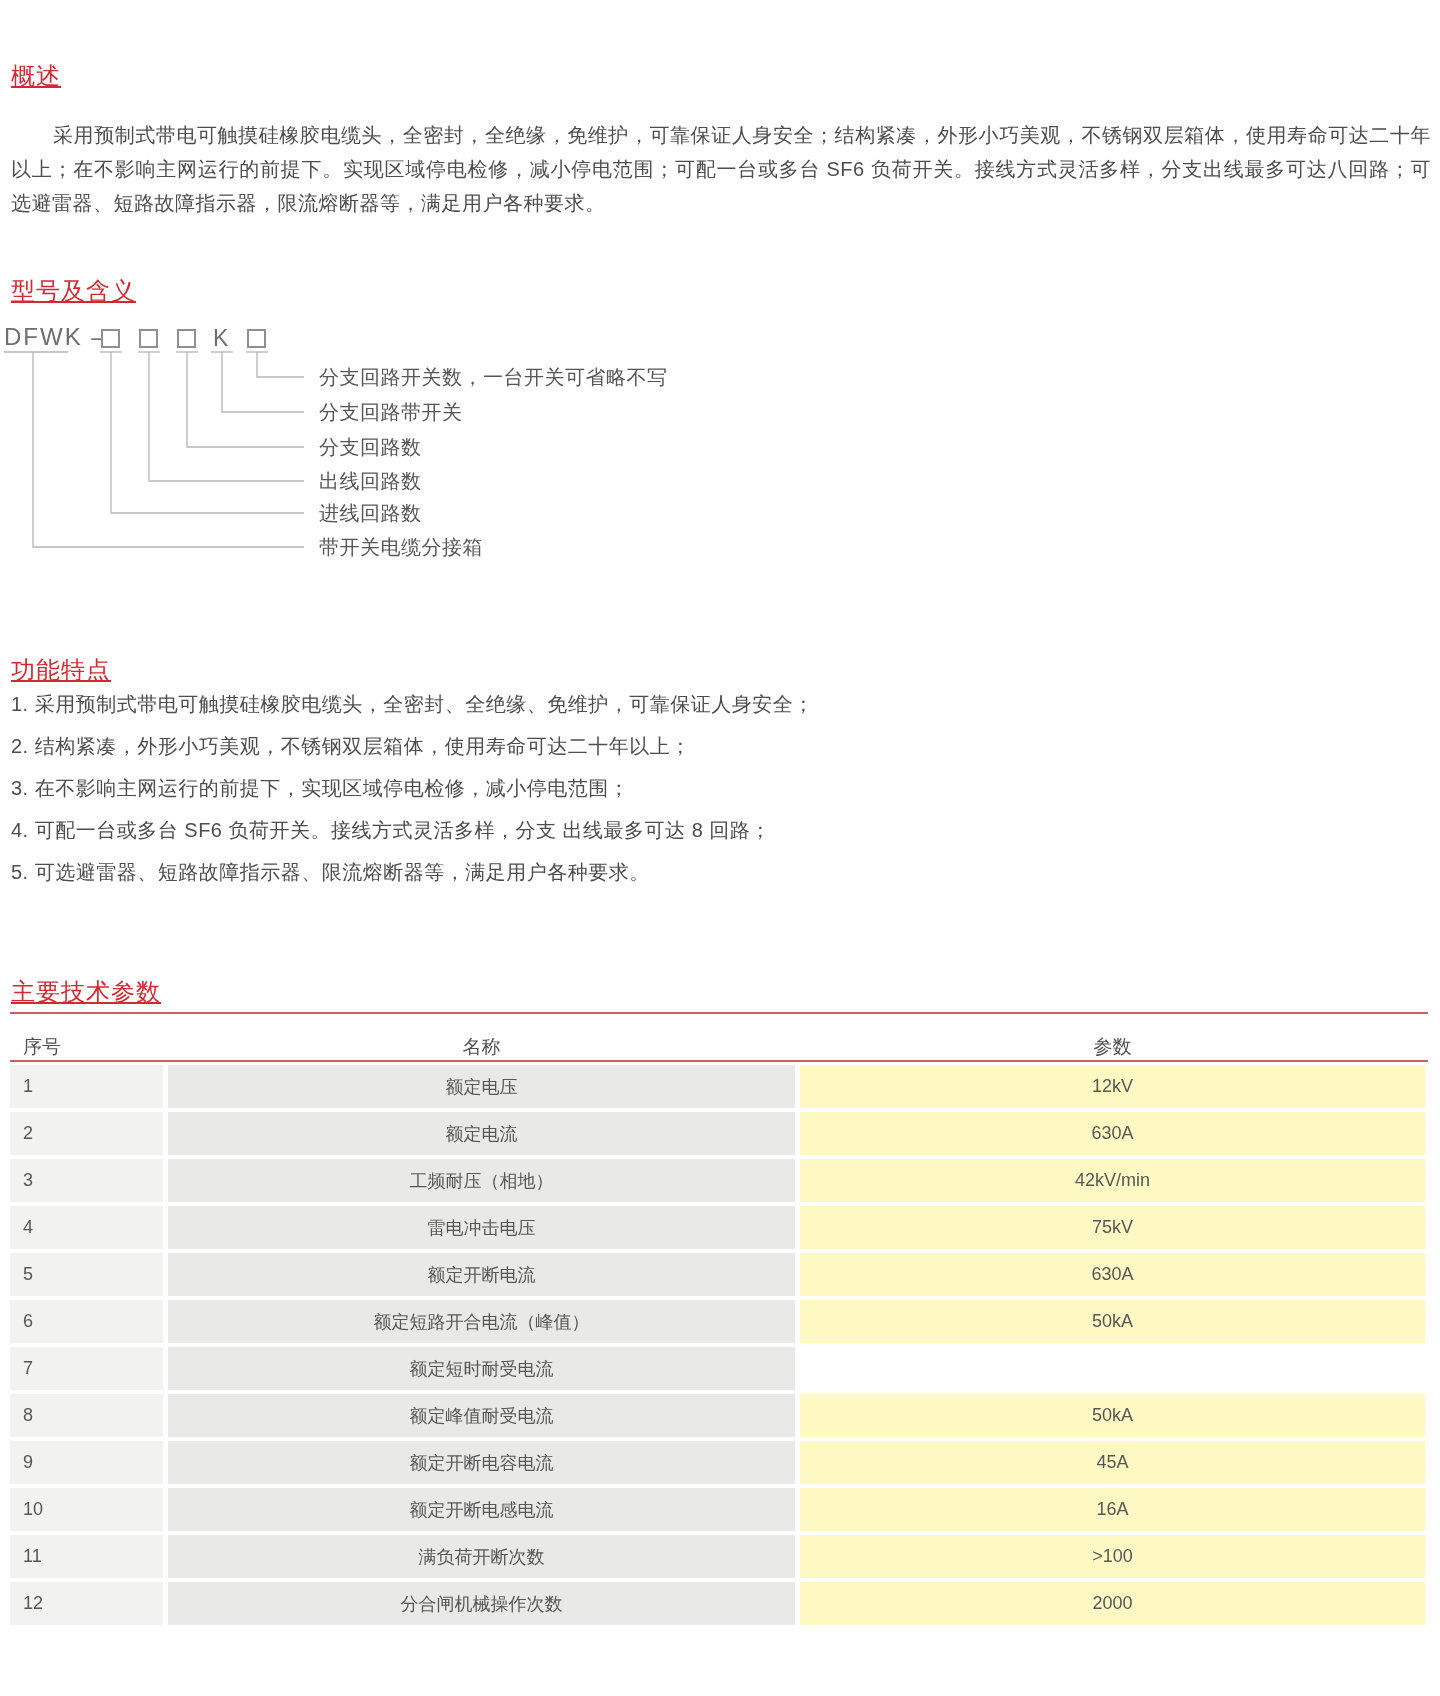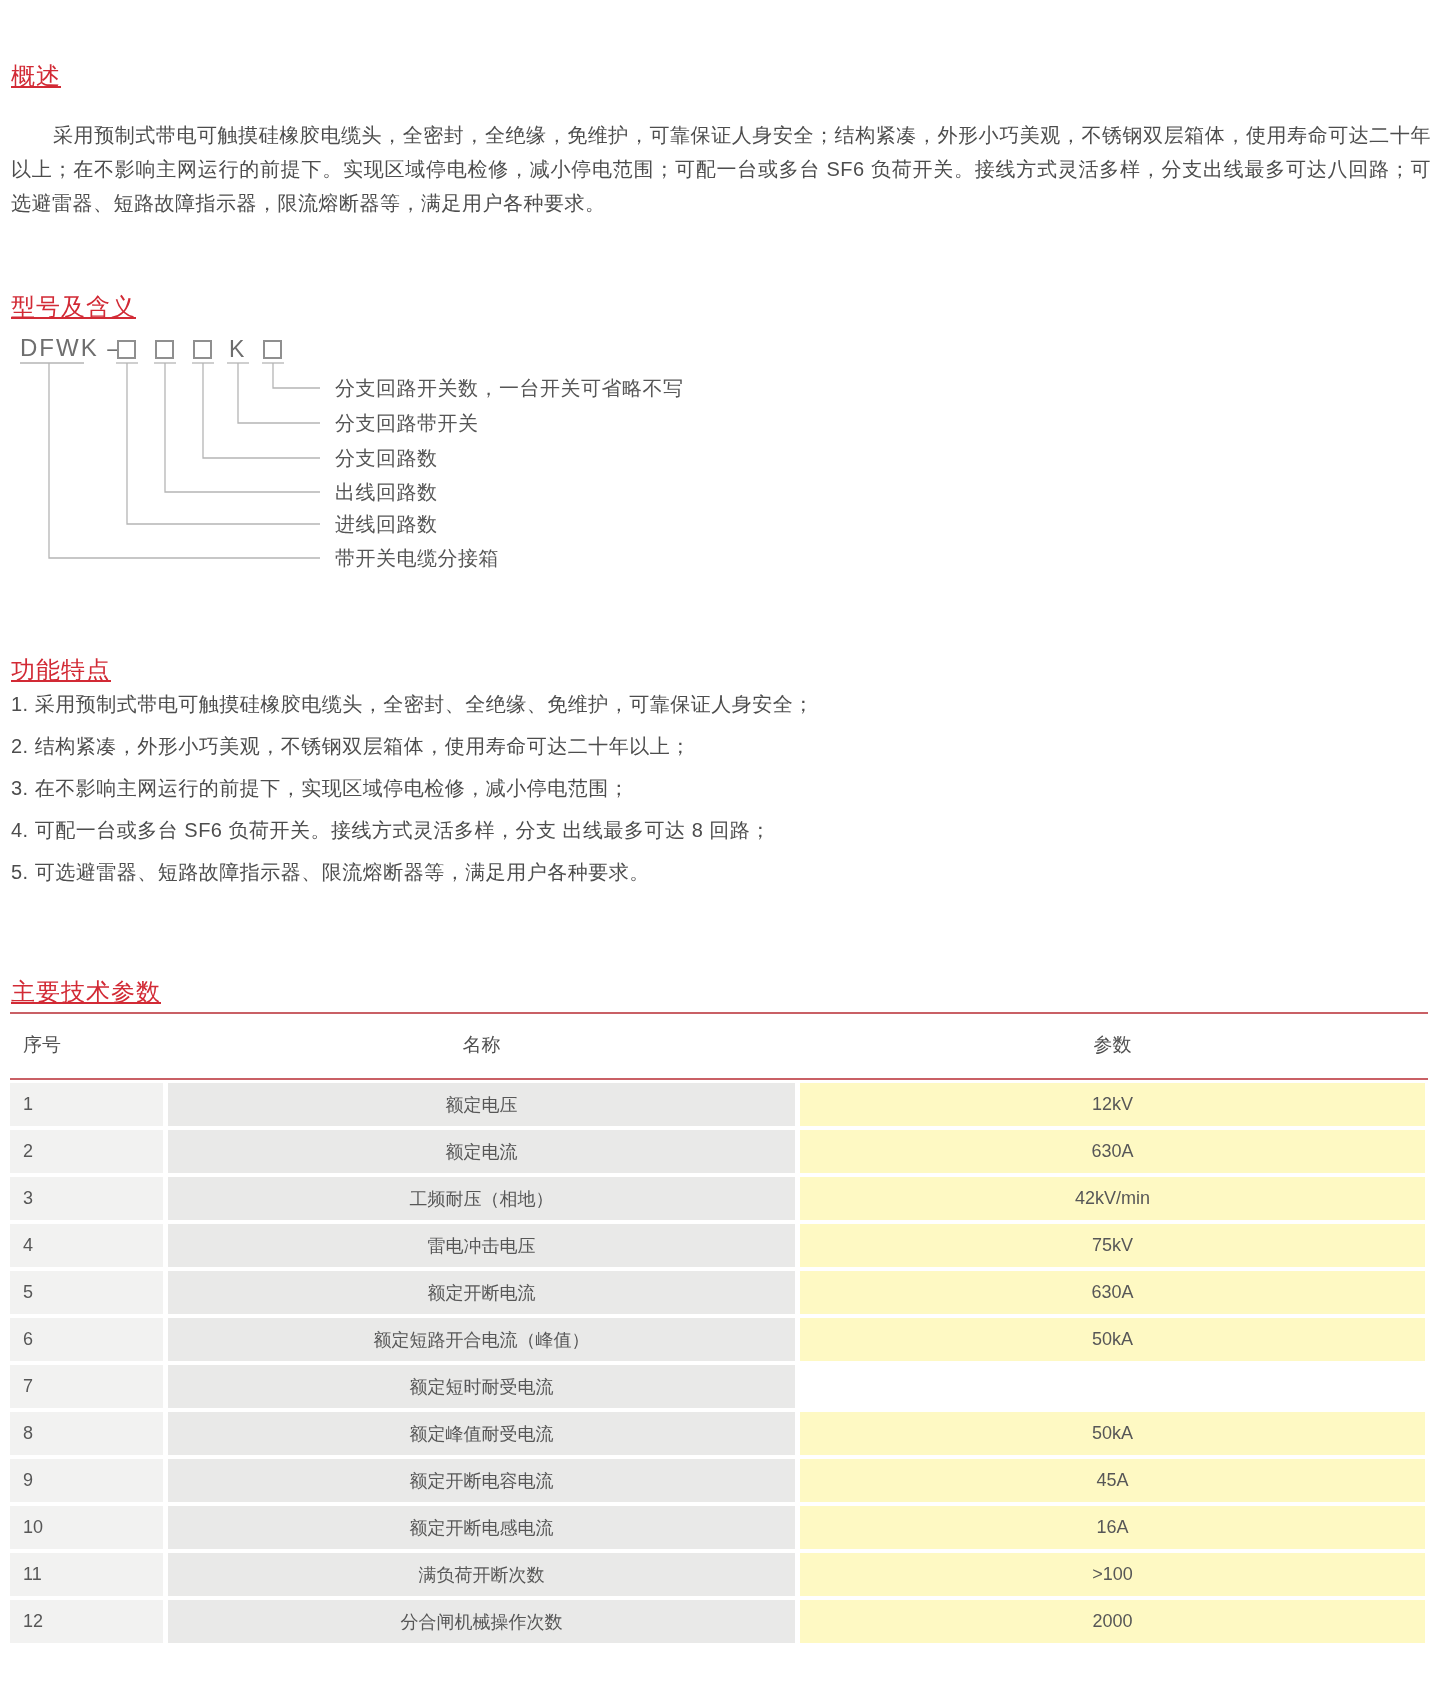--- a/index.html
+++ b/index.html
@@ -16,7 +16,7 @@
     letter-spacing:1px;white-space:nowrap;text-decoration:underline;
   }
   #h-overview{top:40px;}
-  #h-model{top:271px;}
+  #h-model{top:255px;}
   #h-features{top:634px;}
   #h-params{top:956px;}
   .para{

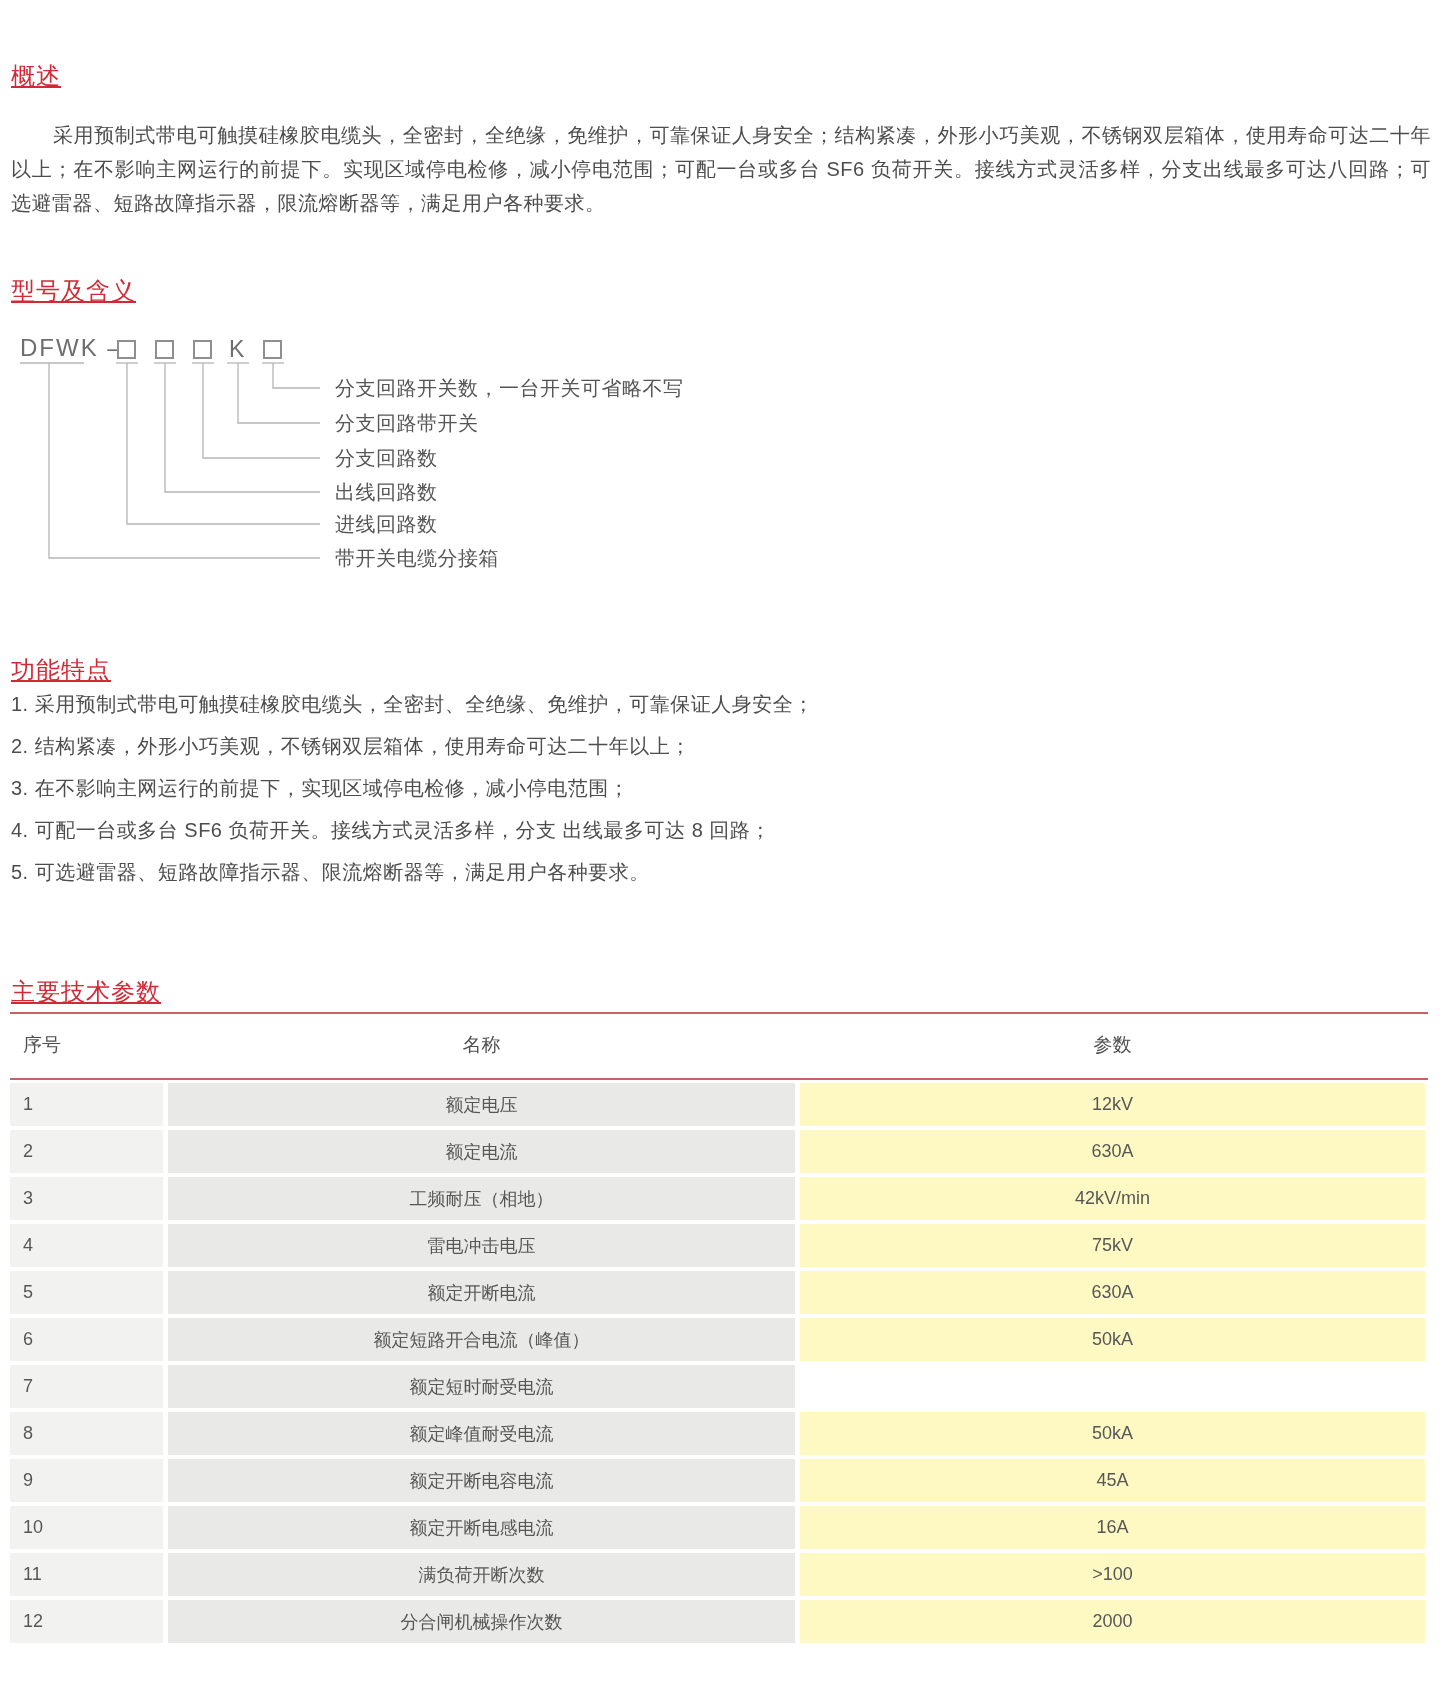--- a/index.html
+++ b/index.html
@@ -25,7 +25,7 @@
     text-align:justify;text-indent:42px;letter-spacing:0.5px;
   }
   
-  .diagram{position:absolute;left:20px;top:320px;width:780px;height:250px;margin-top:11px;}
+  .diagram{position:absolute;left:4px;top:320px;width:780px;height:250px;}
   .model-prefix{
     position:absolute;left:0;top:3px;
     font-size:24px;color:#6e6e6e;letter-spacing:2px;white-space:nowrap;

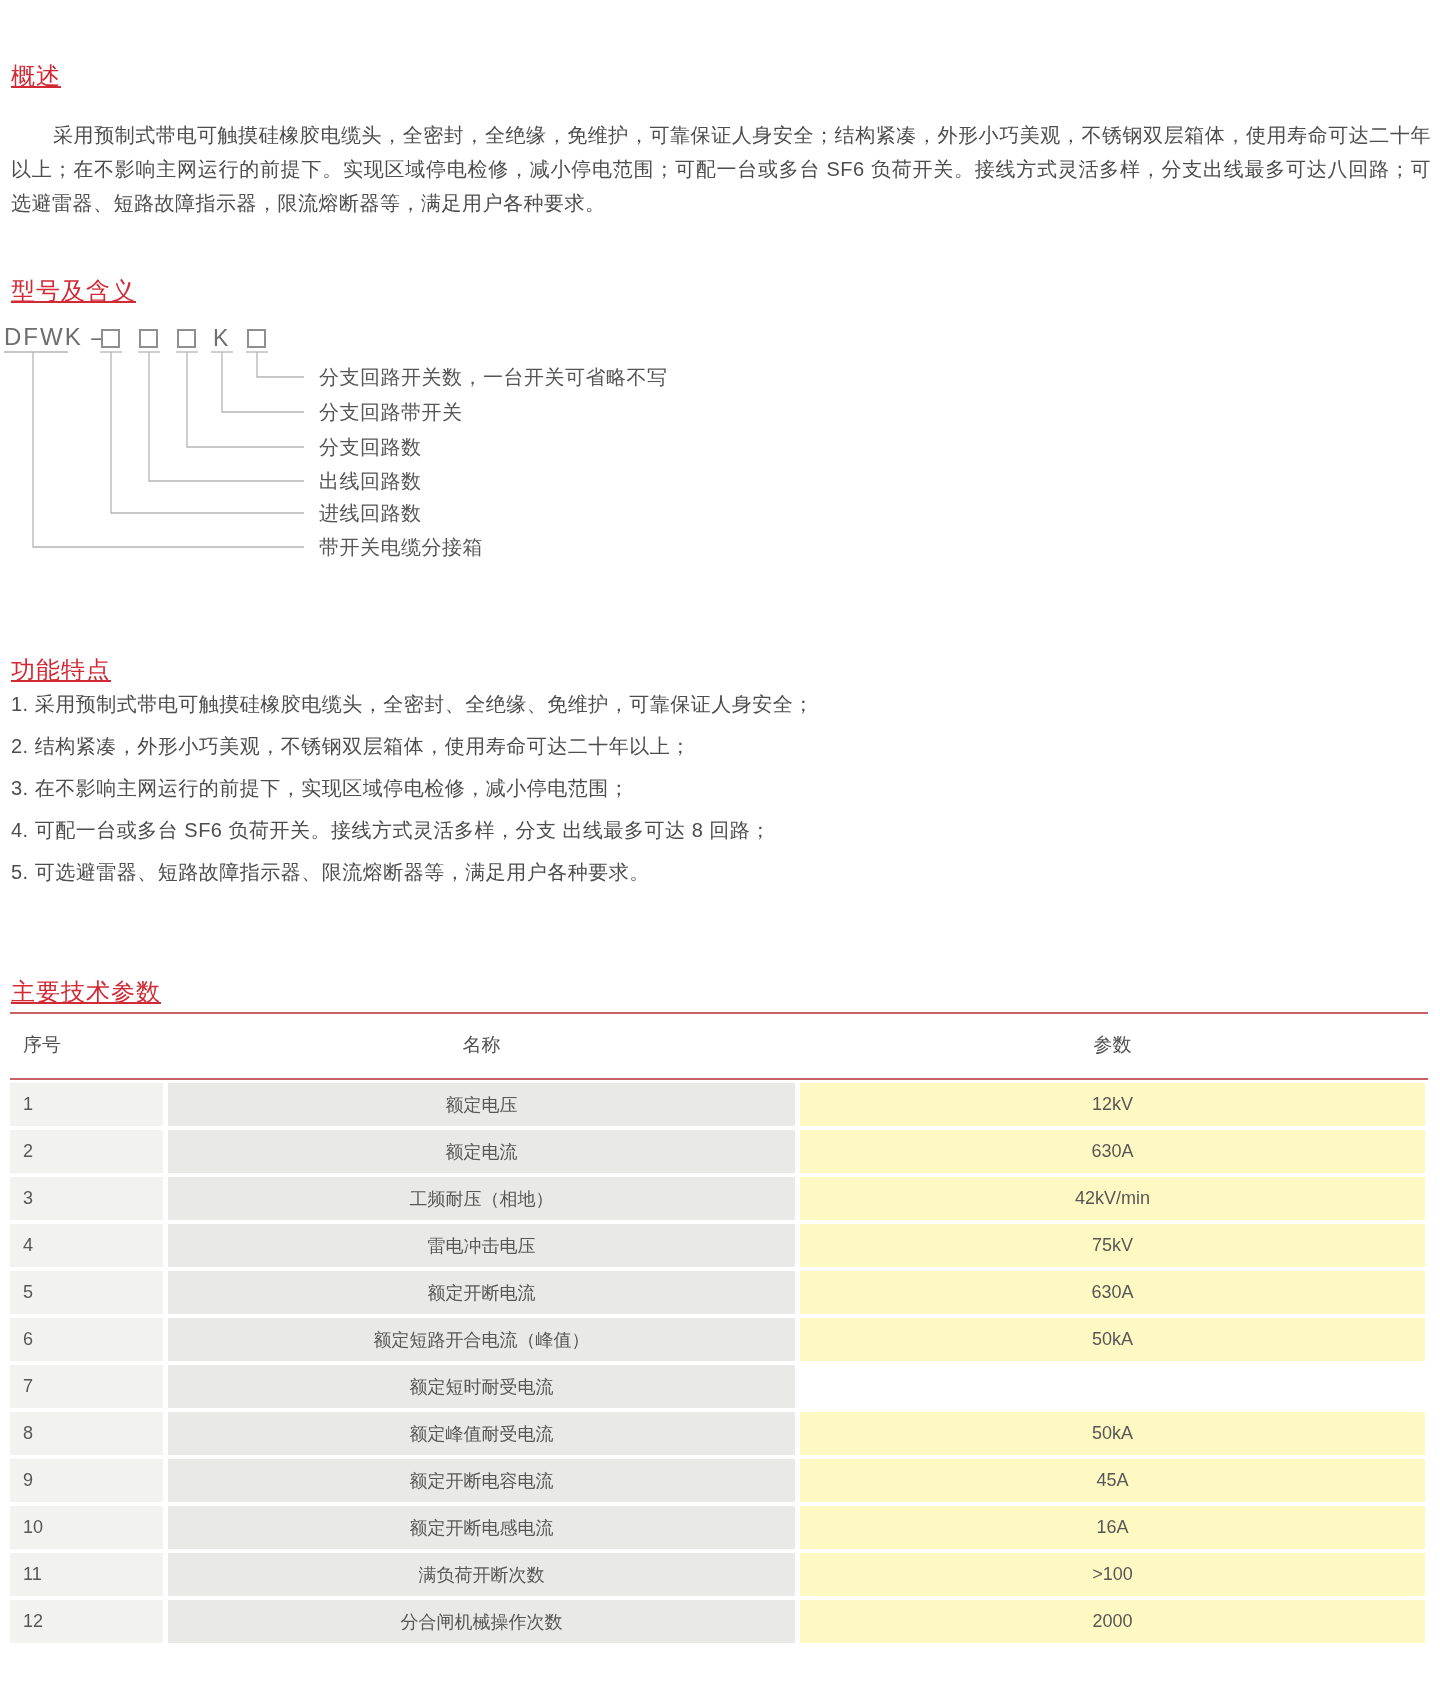--- a/index.html
+++ b/index.html
@@ -63,8 +63,8 @@
   .ptable{position:absolute;left:10px;top:1012px;width:1418px;}
   .redline{height:2px;background:#c96065;}
   .thead{
-    display:flex;height:46px;align-items:flex-start;
-    font-size:19px;color:#4f4f4f;margin-top:18px;
+    display:flex;height:46px;align-items:flex-end;
+    font-size:19px;color:#4f4f4f;
   }
   .trow{display:flex;height:43px;margin-bottom:4px;}
   .rows-wrap{margin-top:3px;}

